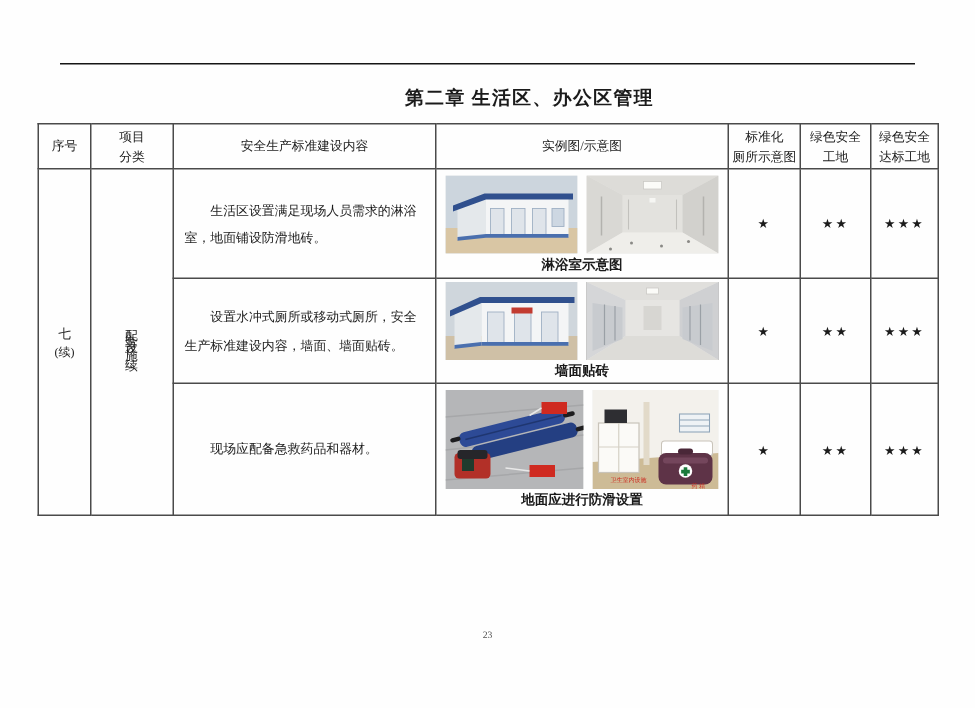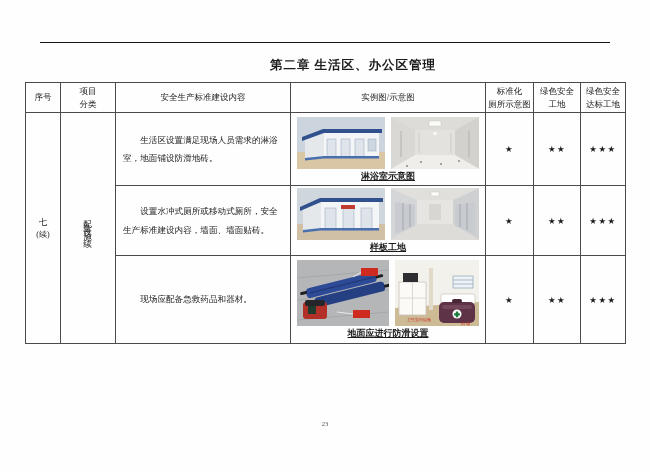--- a/index.html
+++ b/index.html
@@ -23,7 +23,7 @@
   .category-text{writing-mode:vertical-rl;letter-spacing:4px;font-size:8.5px;display:inline-block;}
   td.content-cell{text-align:left;padding:2px 7px;margin-top:19px;}
   .content-text{text-indent:2em;line-height:2.15;font-size:8.6px;}
-  td.example-cell{padding:2px 0;text-decoration:underline;}
+  td.example-cell{padding:2px 0;}
   .img-pair{display:flex;justify-content:center;align-items:flex-end;gap:6px;}
   .caption{font-size:9px;font-weight:600;margin-top:2px;text-align:center;line-height:1.2;}
   .stars{font-size:8.5px;letter-spacing:1.5px;white-space:nowrap;}

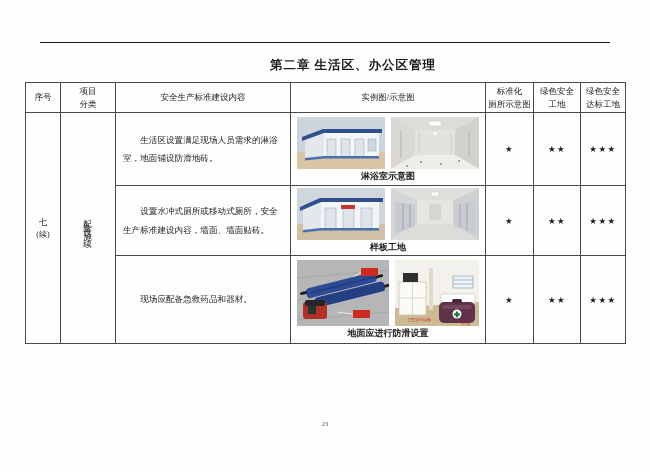--- a/index.html
+++ b/index.html
@@ -164,7 +164,7 @@
           <rect x="40" y="4" width="8" height="4" fill="#fbfbf8" stroke="#c9c8c4" stroke-width="0.5"></rect>
         </svg>
       </div>
-      <div class="caption">样板工地</div>
+      <div class="caption">墙面贴砖</div>
     </td>
     <td class="stars">★</td>
     <td class="stars">★★</td>

